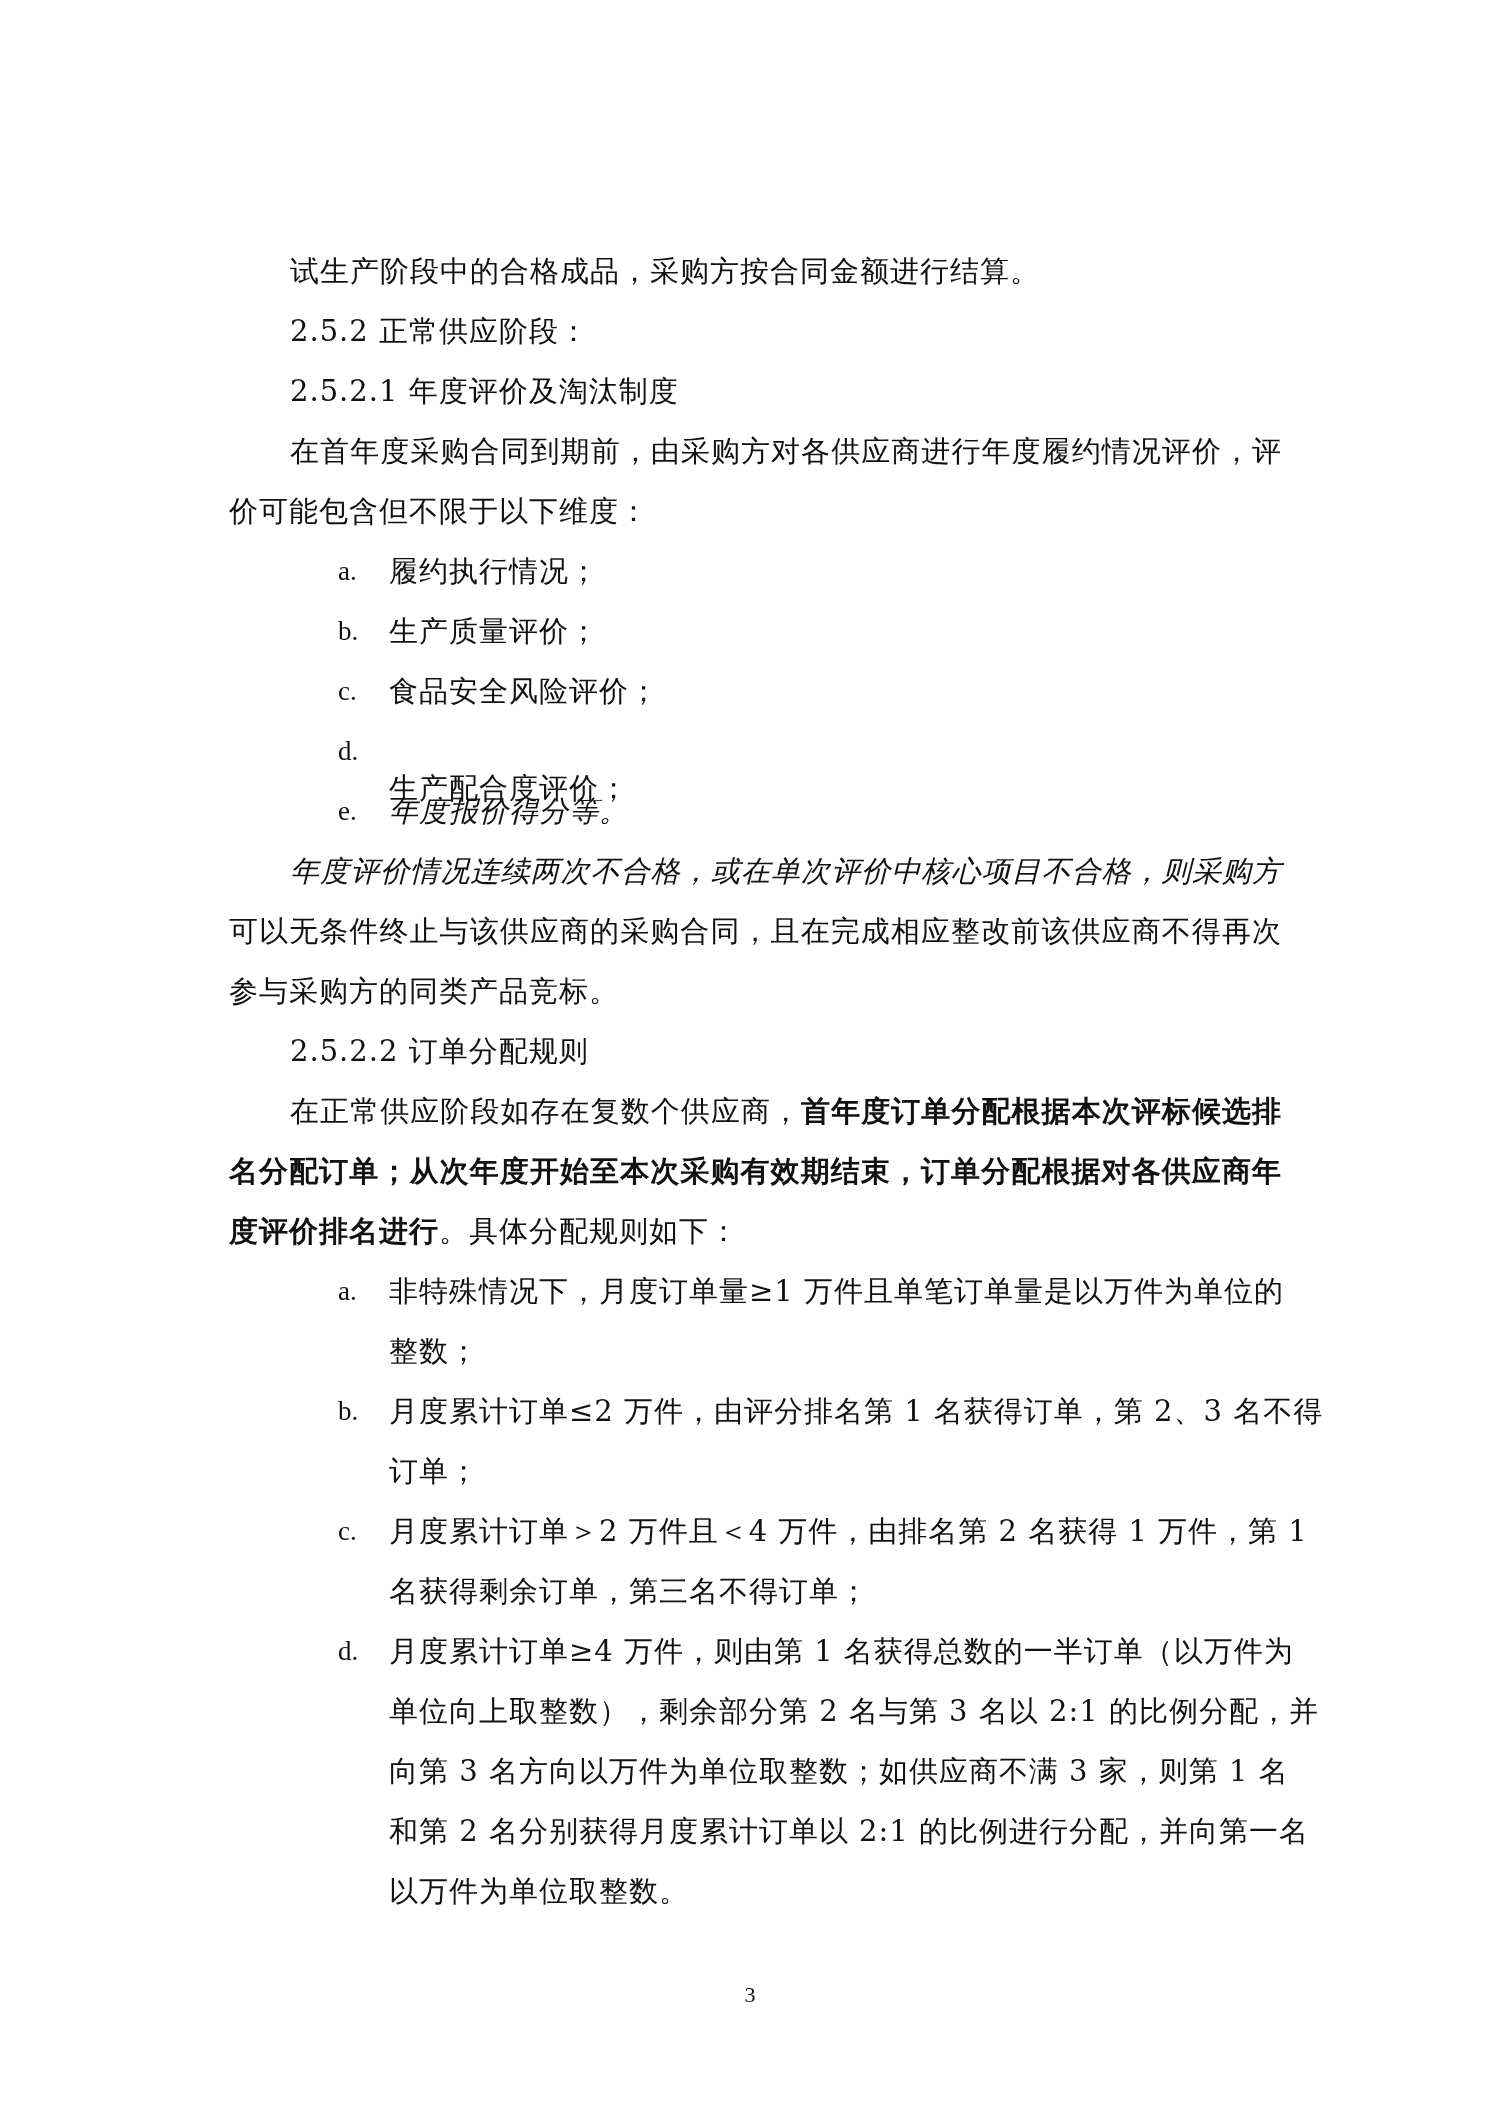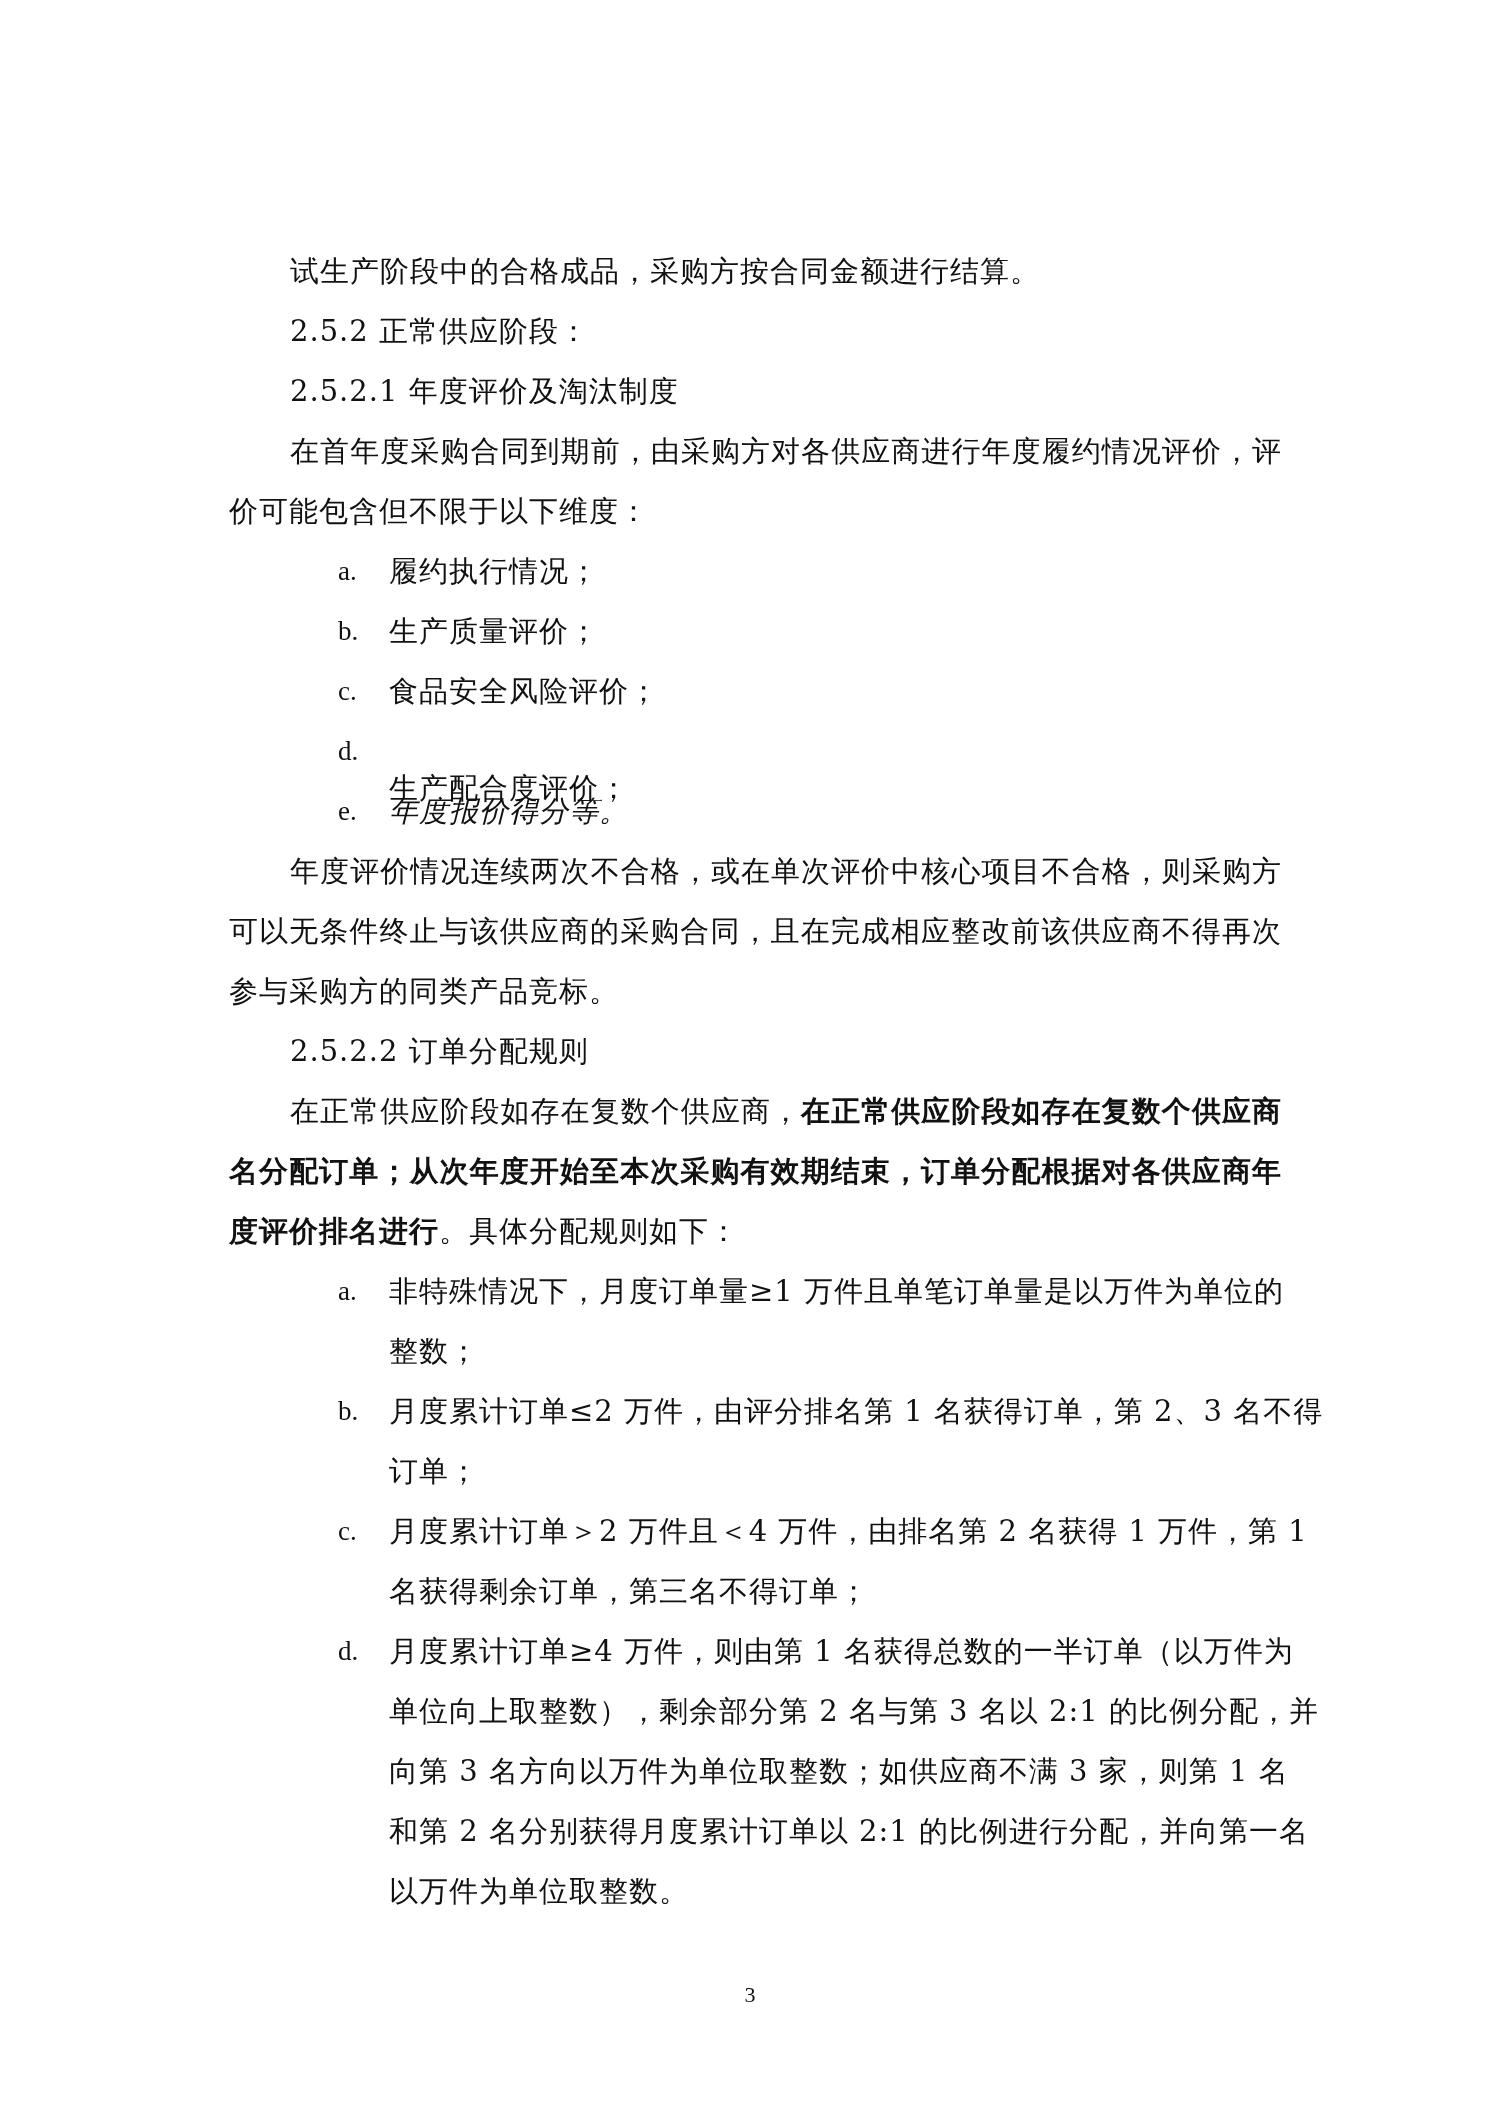--- a/index.html
+++ b/index.html
@@ -36,7 +36,7 @@
     <span class="line" style="left:389px;top:791px;font-style:italic;">年度报价得分等。</span>
   </div>
 
-  <div class="line just" style="left:290px;top:851px;width:992px;">年度评价情况连续两次不合格，或在单次评价中核心项目不合格，则采购方</div>
+  <div class="line just" style="left:290px;top:851px;width:992px;font-style:italic;">年度评价情况连续两次不合格，或在单次评价中核心项目不合格，则采购方</div>
   <div class="line just" style="left:229px;top:911px;width:1053px;">可以无条件终止与该供应商的采购合同，且在完成相应整改前该供应商不得再次</div>
   <div class="line" style="left:229px;top:971px;">参与采购方的同类产品竞标。</div>
 

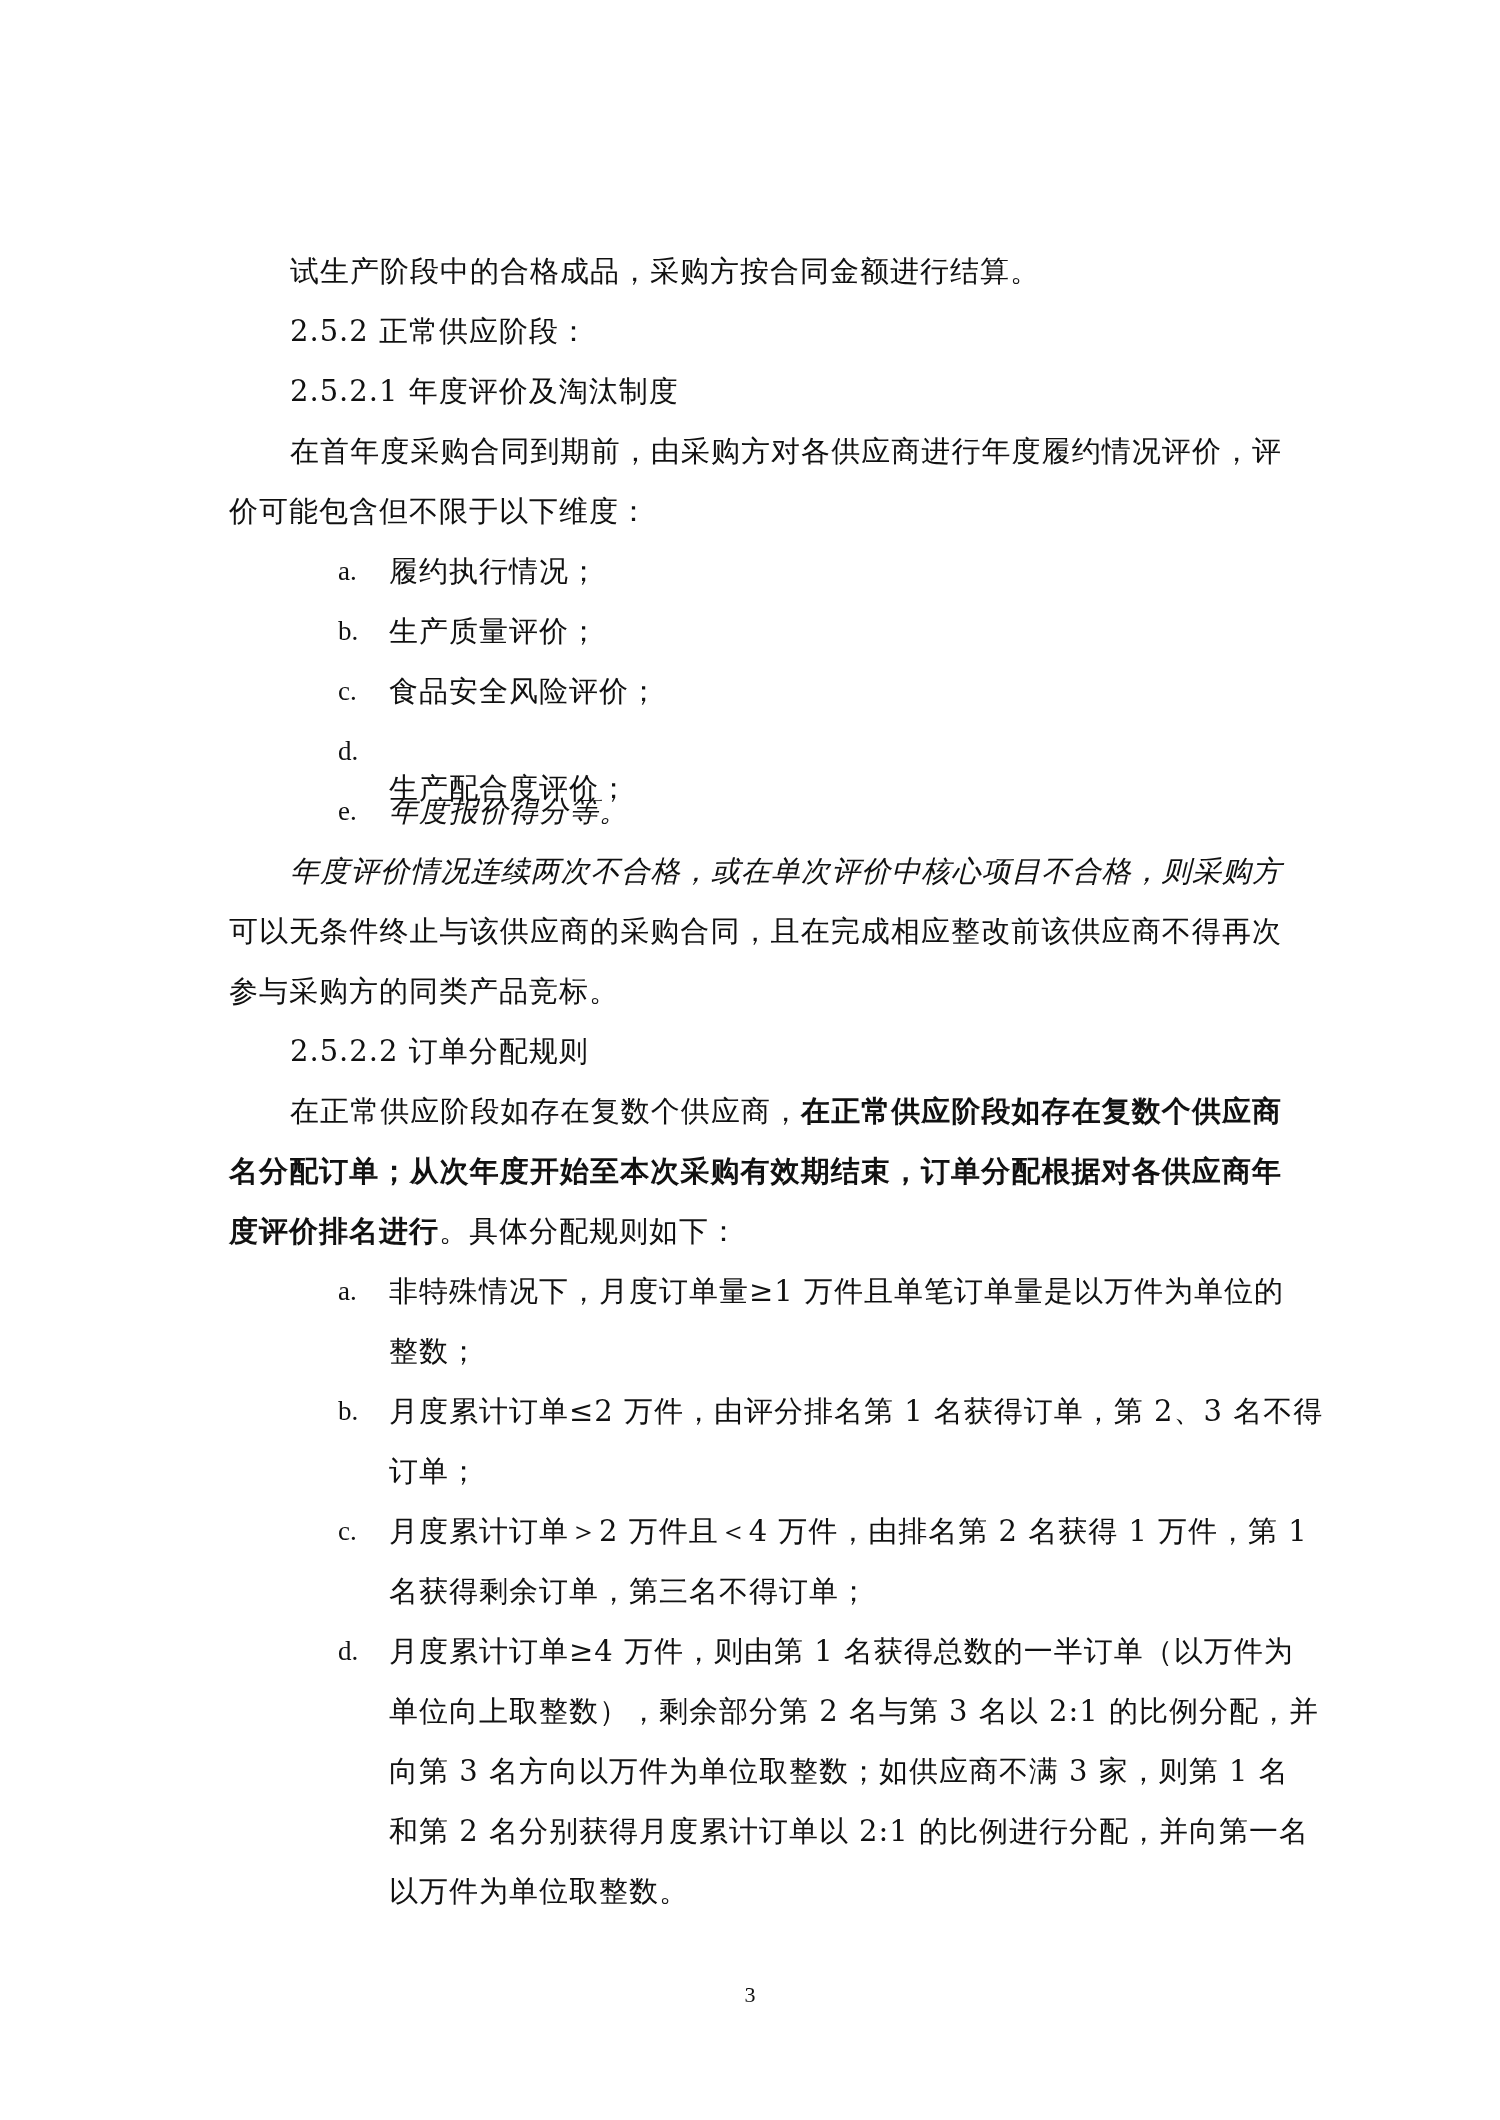--- a/index.html
+++ b/index.html
@@ -42,7 +42,7 @@
 
   <div class="line" style="left:290px;top:1031px;">2.5.2.2  订单分配规则</div>
 
-  <div class="line just" style="left:290px;top:1091px;width:992px;"><span>在正常供应阶段如存在复数个供应商，</span><span class="b">在正常供应阶段如存在复数个供应商</span></div>
+  <div class="line just" style="left:290px;top:1091px;width:992px;"><span>在正常供应阶段如存在复数个供应商，</span><span class="b">首年度订单分配根据本次评标候选排</span></div>
   <div class="line" style="left:229px;top:1211px;"><span class="b">度评价排名进行</span><span>。具体分配规则如下：</span></div>
   <div class="line just b" style="left:229px;top:1151px;width:1053px;">名分配订单；从次年度开始至本次采购有效期结束，订单分配根据对各供应商年</div>
 

